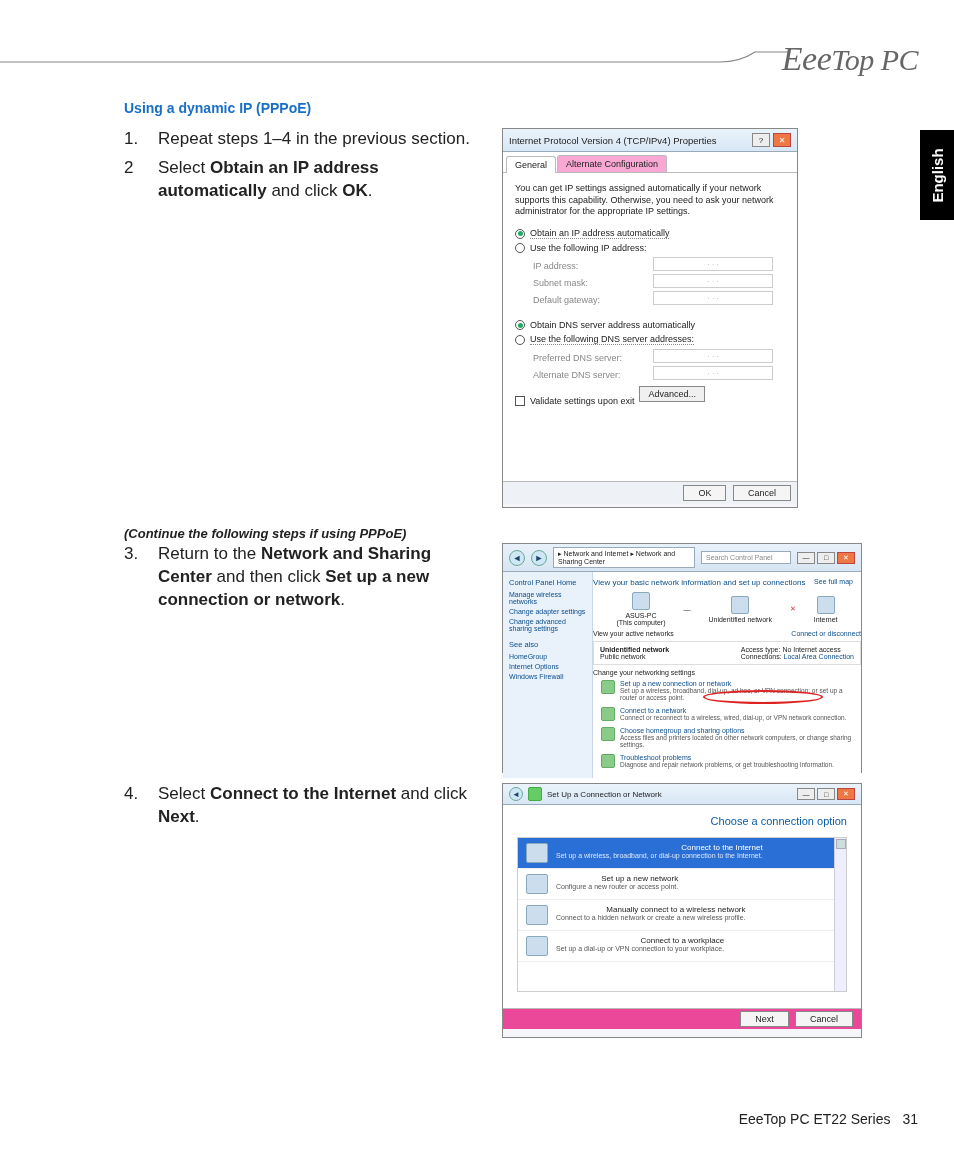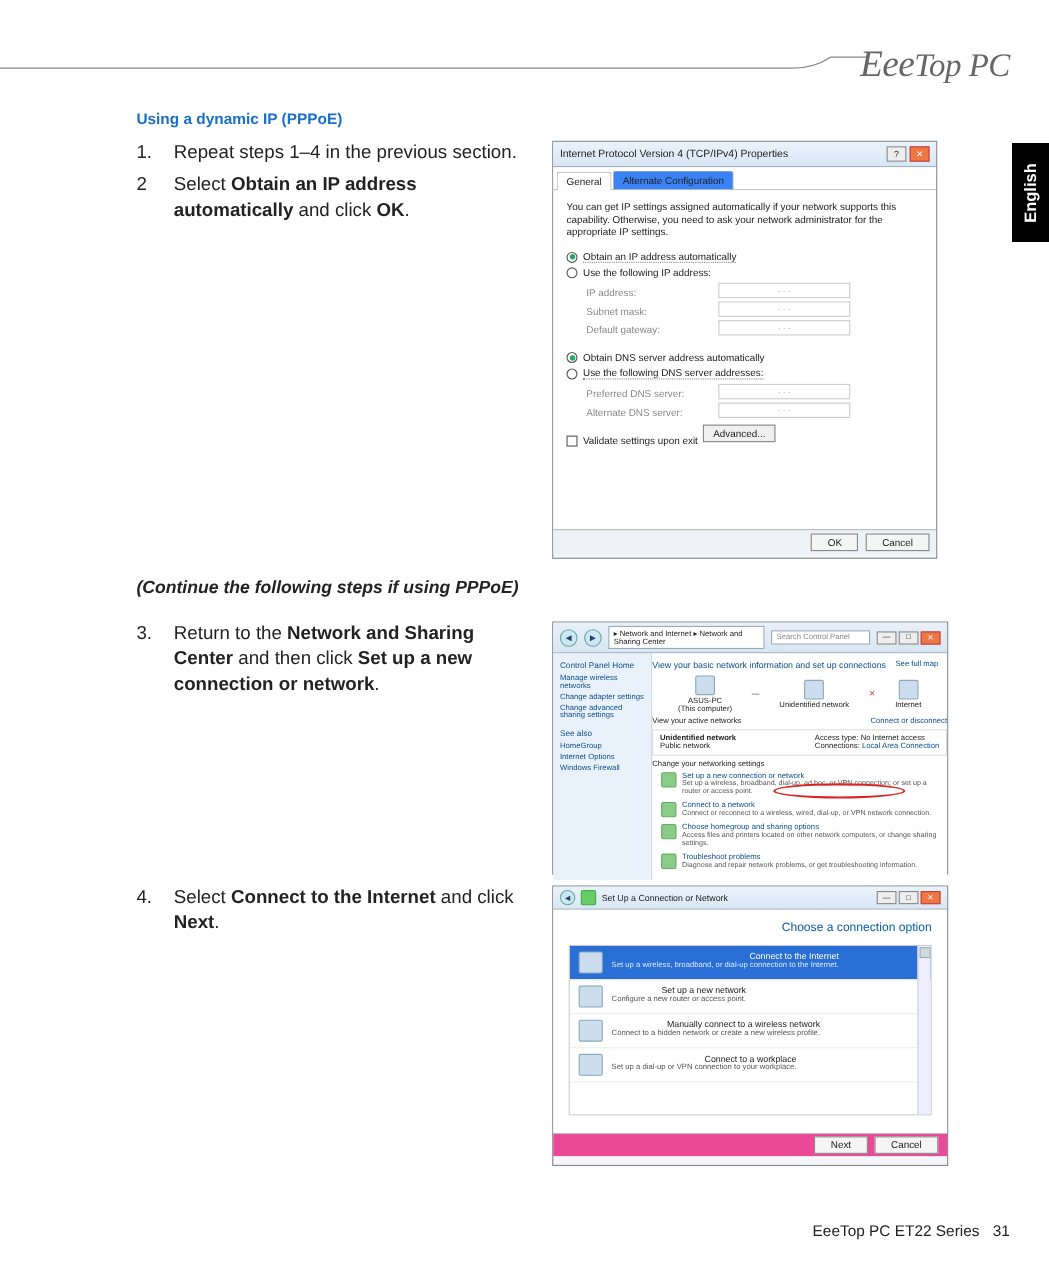--- a/index.html
+++ b/index.html
@@ -88,7 +88,7 @@
     font-size: 8px;
   }
   
-  .shot1 { width: 350px; height: 380px; font-size: 9px; }
+  .shot1 { width: 296px; height: 380px; font-size: 9px; }
   .win-title {
     background: linear-gradient(#eaf3fb,#d8e7f5);
     border-bottom: 1px solid #9ab;

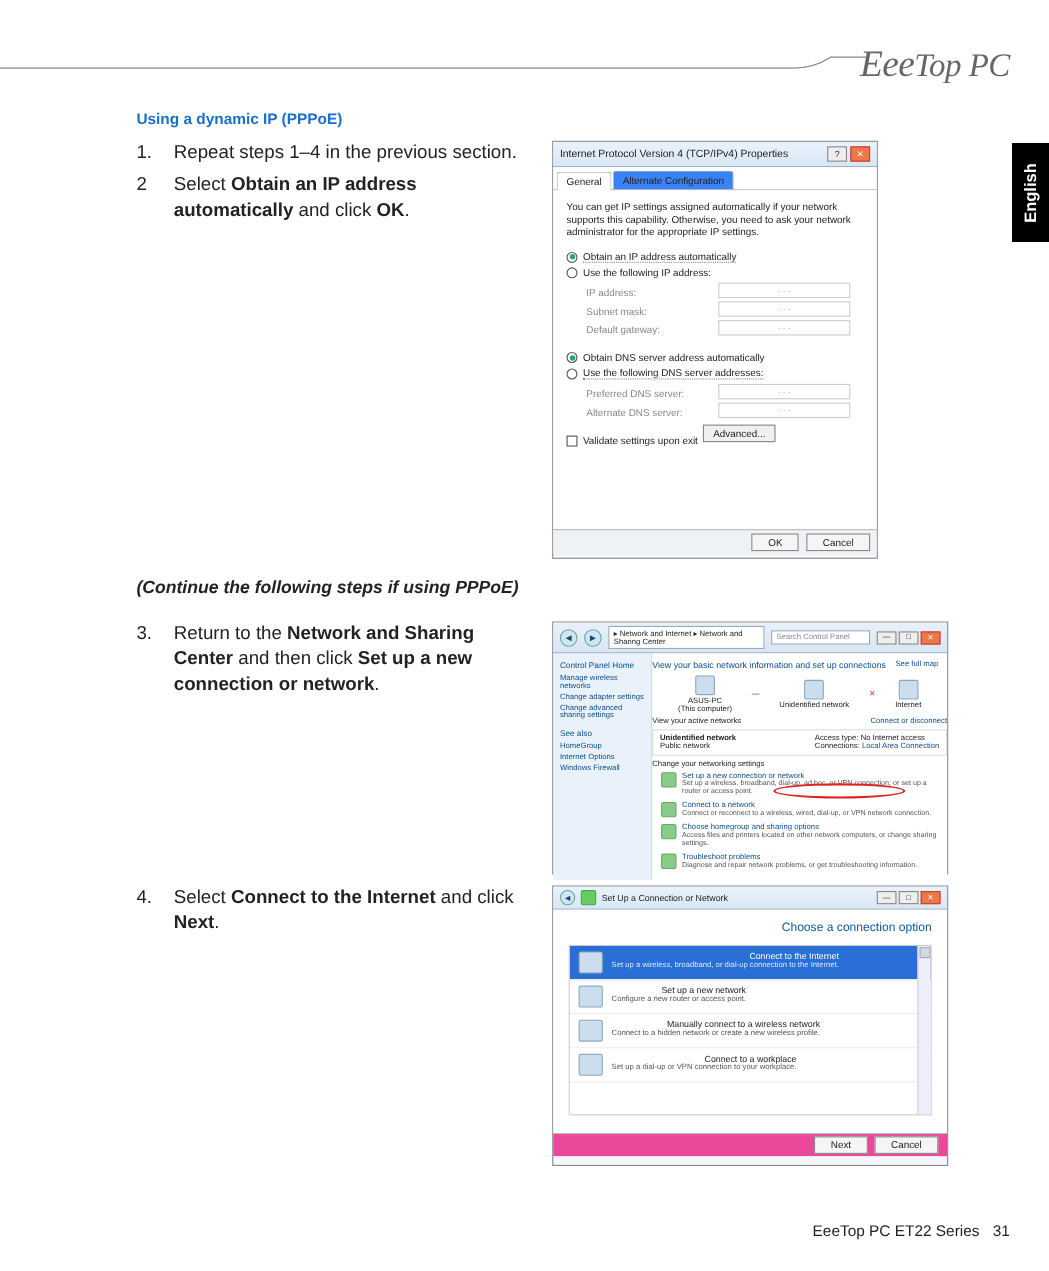--- a/index.html
+++ b/index.html
@@ -112,7 +112,7 @@
     padding:3px 8px;
     border:1px solid #bbb;
     border-bottom:none;
-    background:#3b82f6;
+    background:#f9a8d4;
     font-size:9px;
     border-radius:3px 3px 0 0;
   }

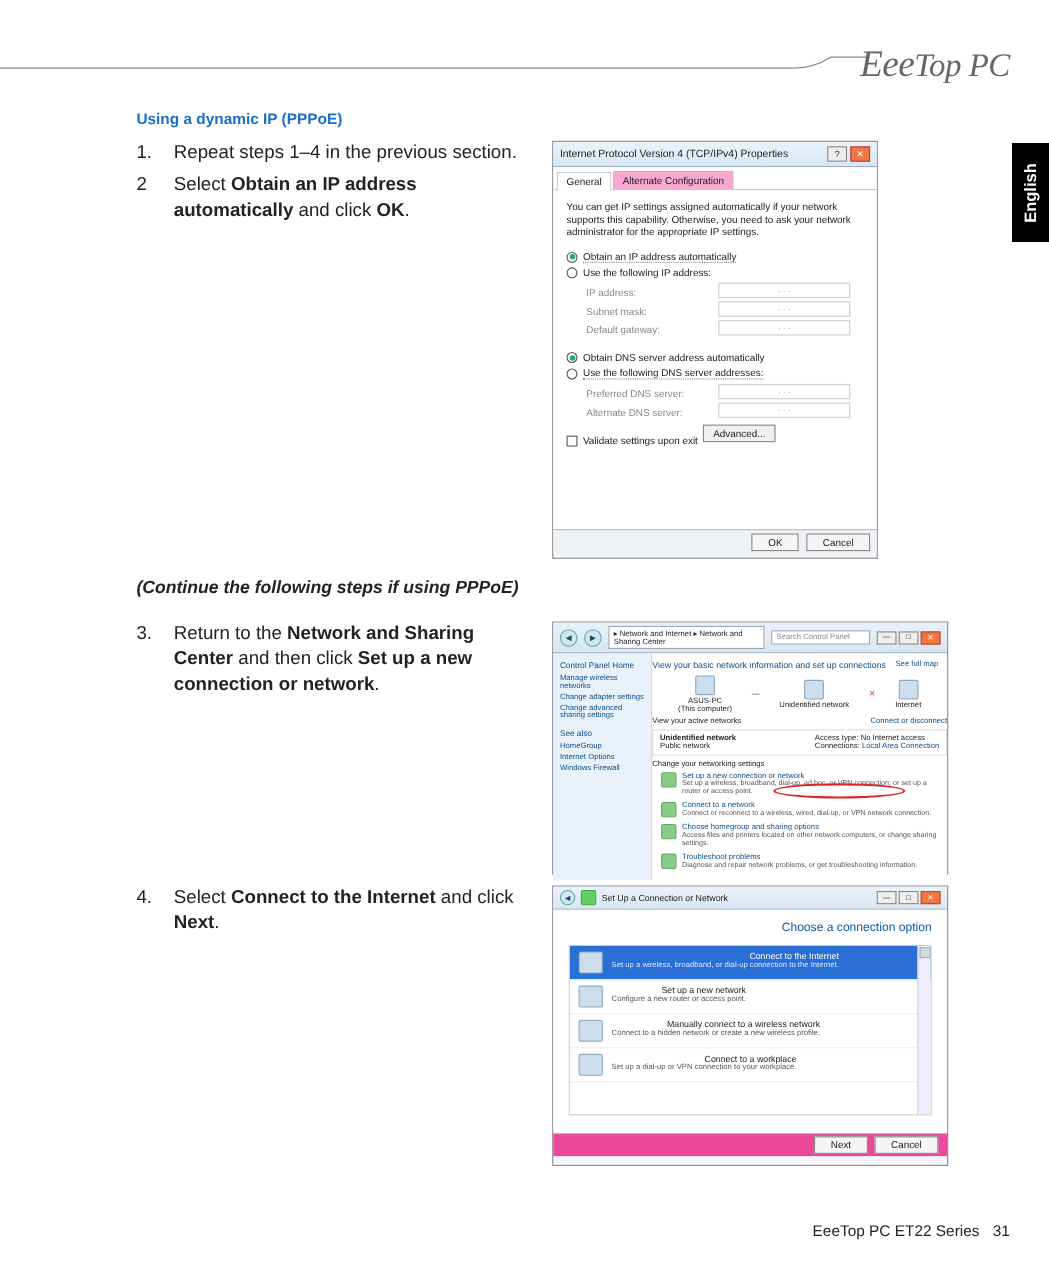--- a/index.html
+++ b/index.html
@@ -79,8 +79,8 @@
   .bold { font-weight: 700; }
   .italic { font-style: italic; font-weight: 700; }
   .subhead {
-    font-size: 16px;
-    margin: 18px 0 21px 0;
+    font-size: 13px;
+    margin: 18px 0 2px 0;
   }
   .screenshot {
     border: 1px solid #888;

